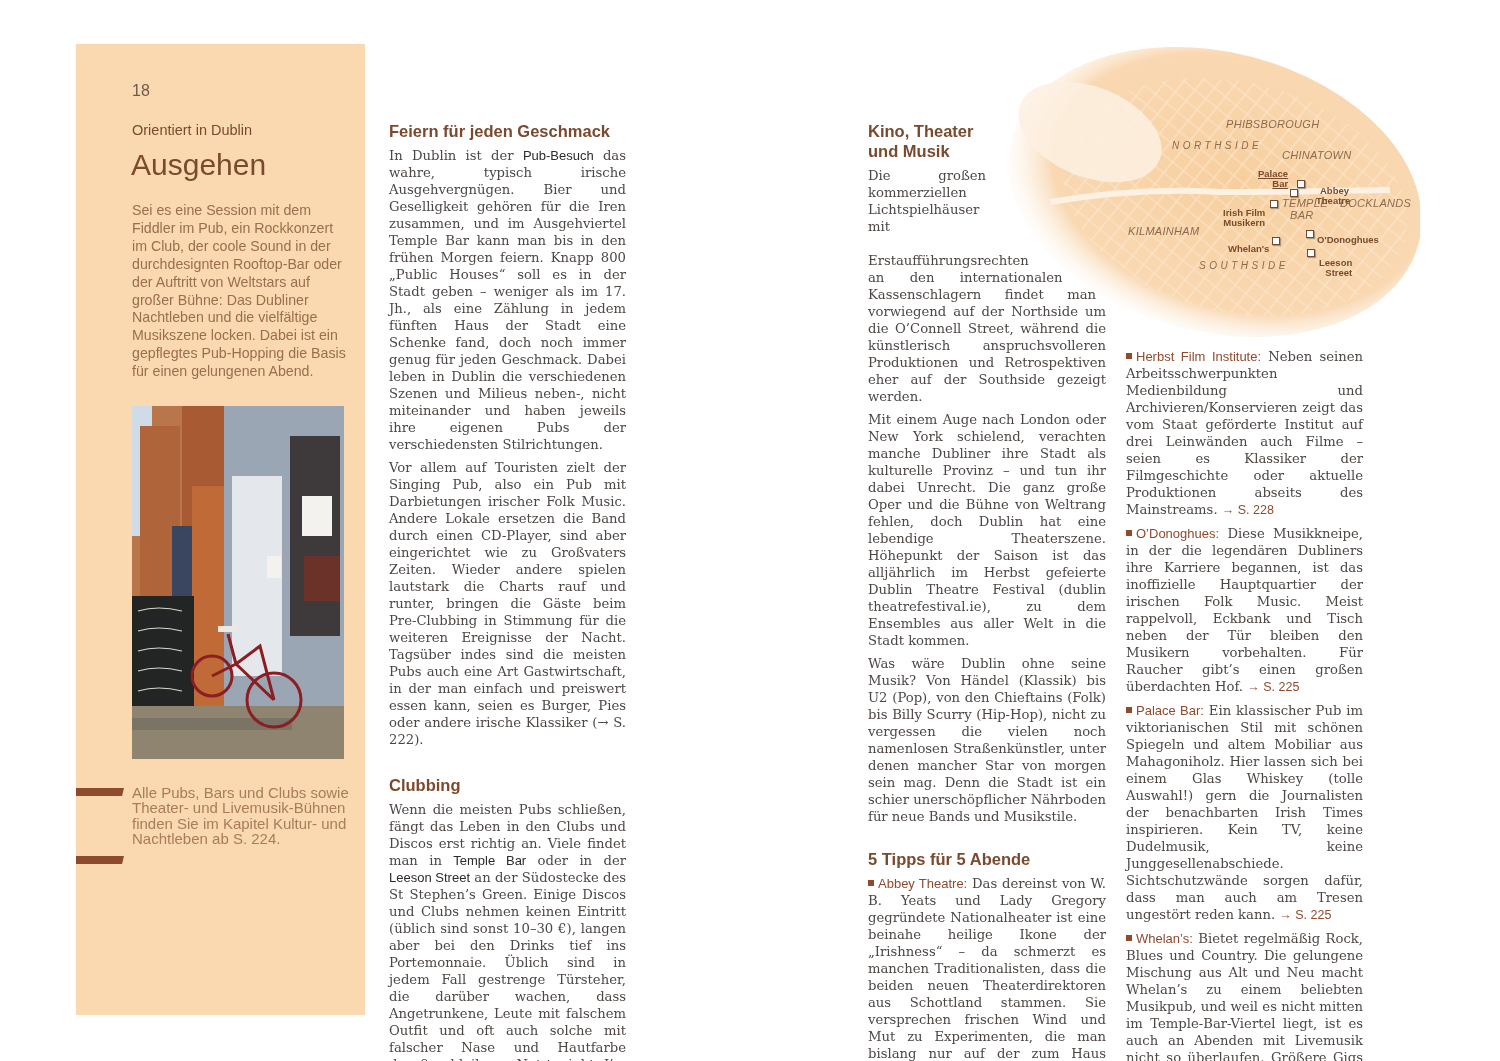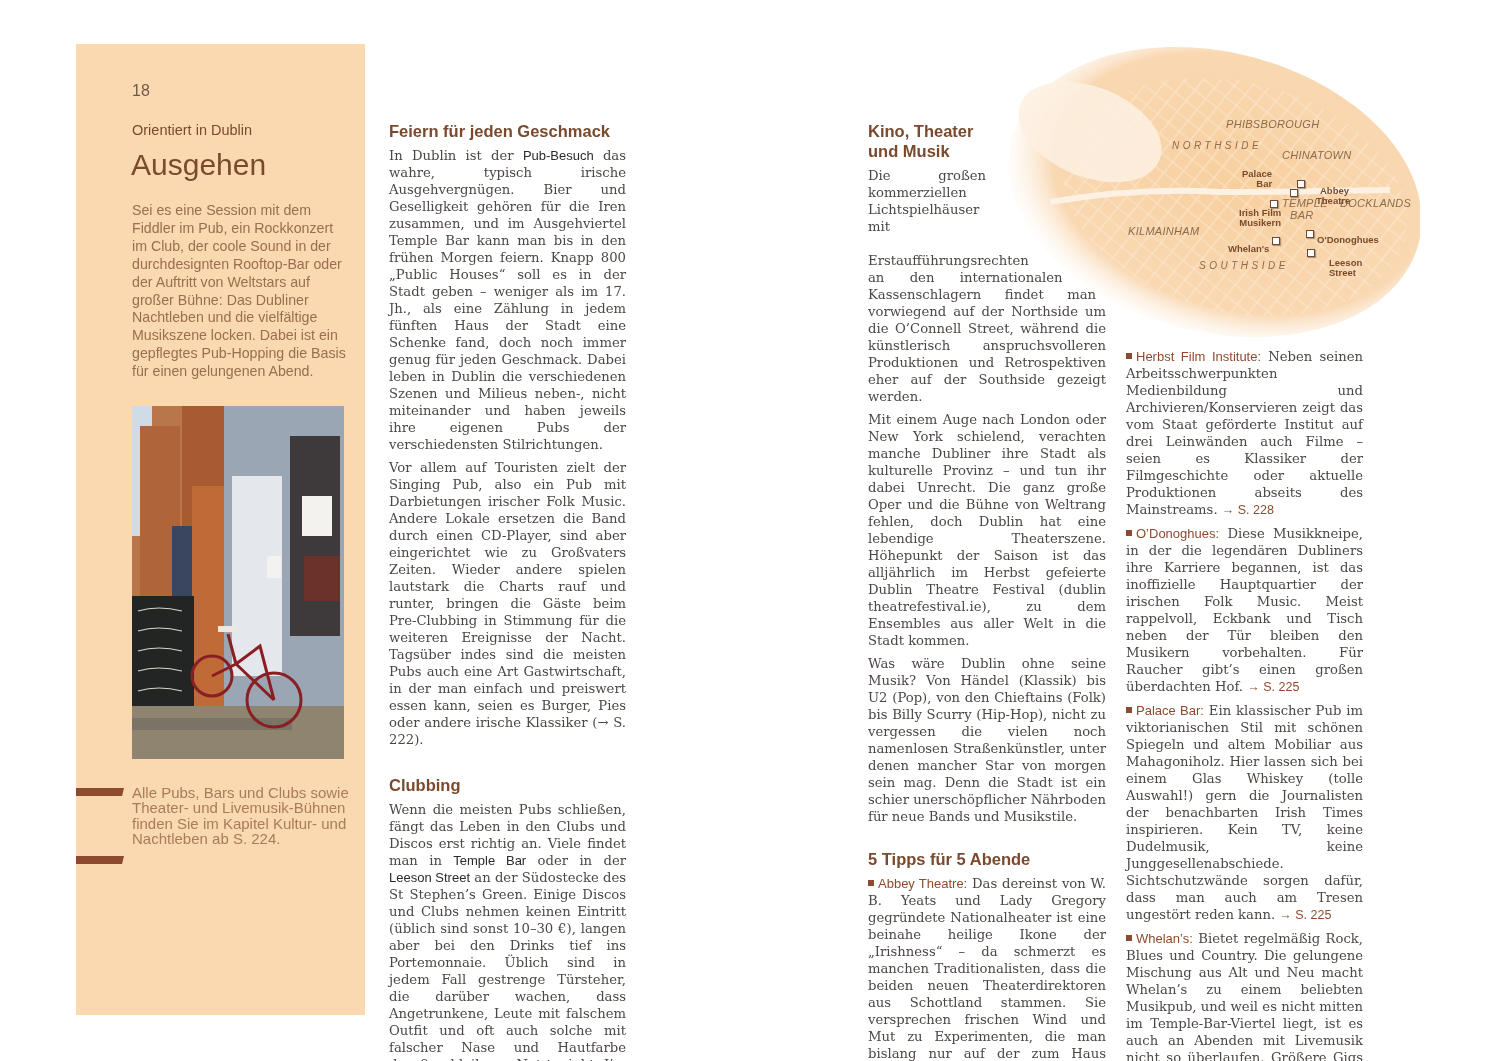--- a/index.html
+++ b/index.html
@@ -145,7 +145,7 @@
   <div class="map-label" style="left:138px; top:183px;">KILMAINHAM</div>
   <div class="map-label map-district" style="left:209px; top:218px;">SOUTHSIDE</div>
 
-  <div class="map-poi" style="left:252px; top:127px; text-align:right;">
+  <div class="map-poi" style="left:268px; top:127px; text-align:right;text-decoration:underline;">
       <div>Palace</div>
       <div style="text-align:right">Bar</div>
     </div>

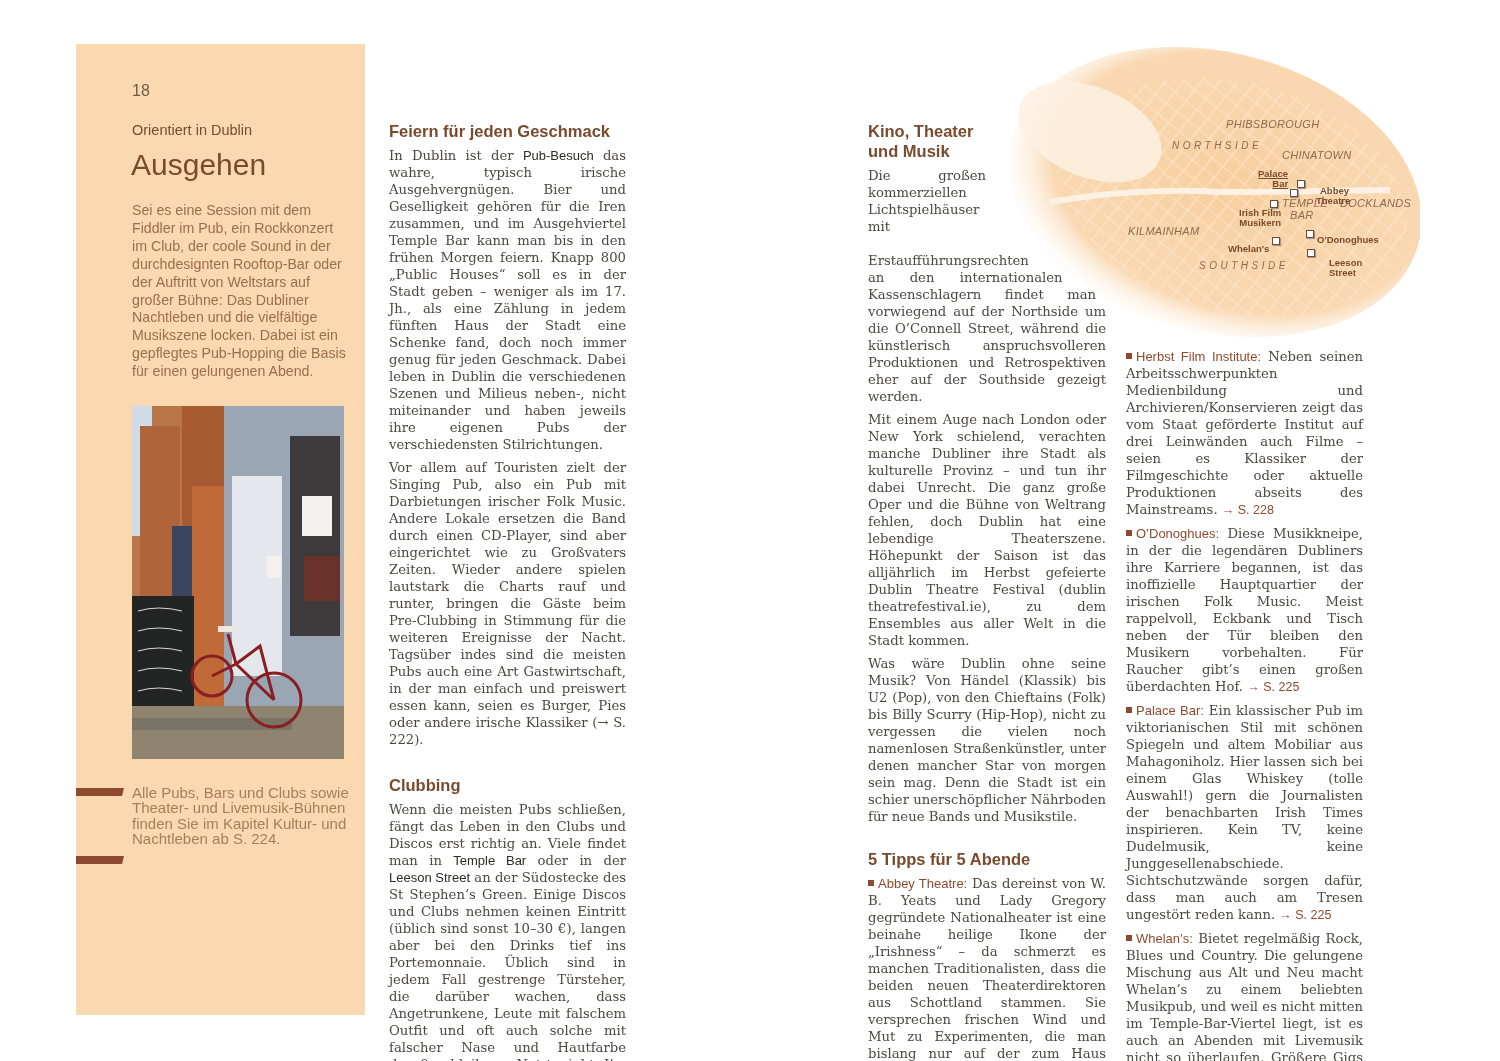--- a/index.html
+++ b/index.html
@@ -155,7 +155,7 @@
       <div>Theatre</div>
     </div>
   <div class="poi-box" style="left:307px; top:138px;"></div>
-  <div class="map-poi" style="left:233px; top:166px; text-align:center;margin-left:16px;">
+  <div class="map-poi" style="left:233px; top:166px; text-align:center;">
       <div>Irish Film</div>
       <div>Musikern</div>
     </div>

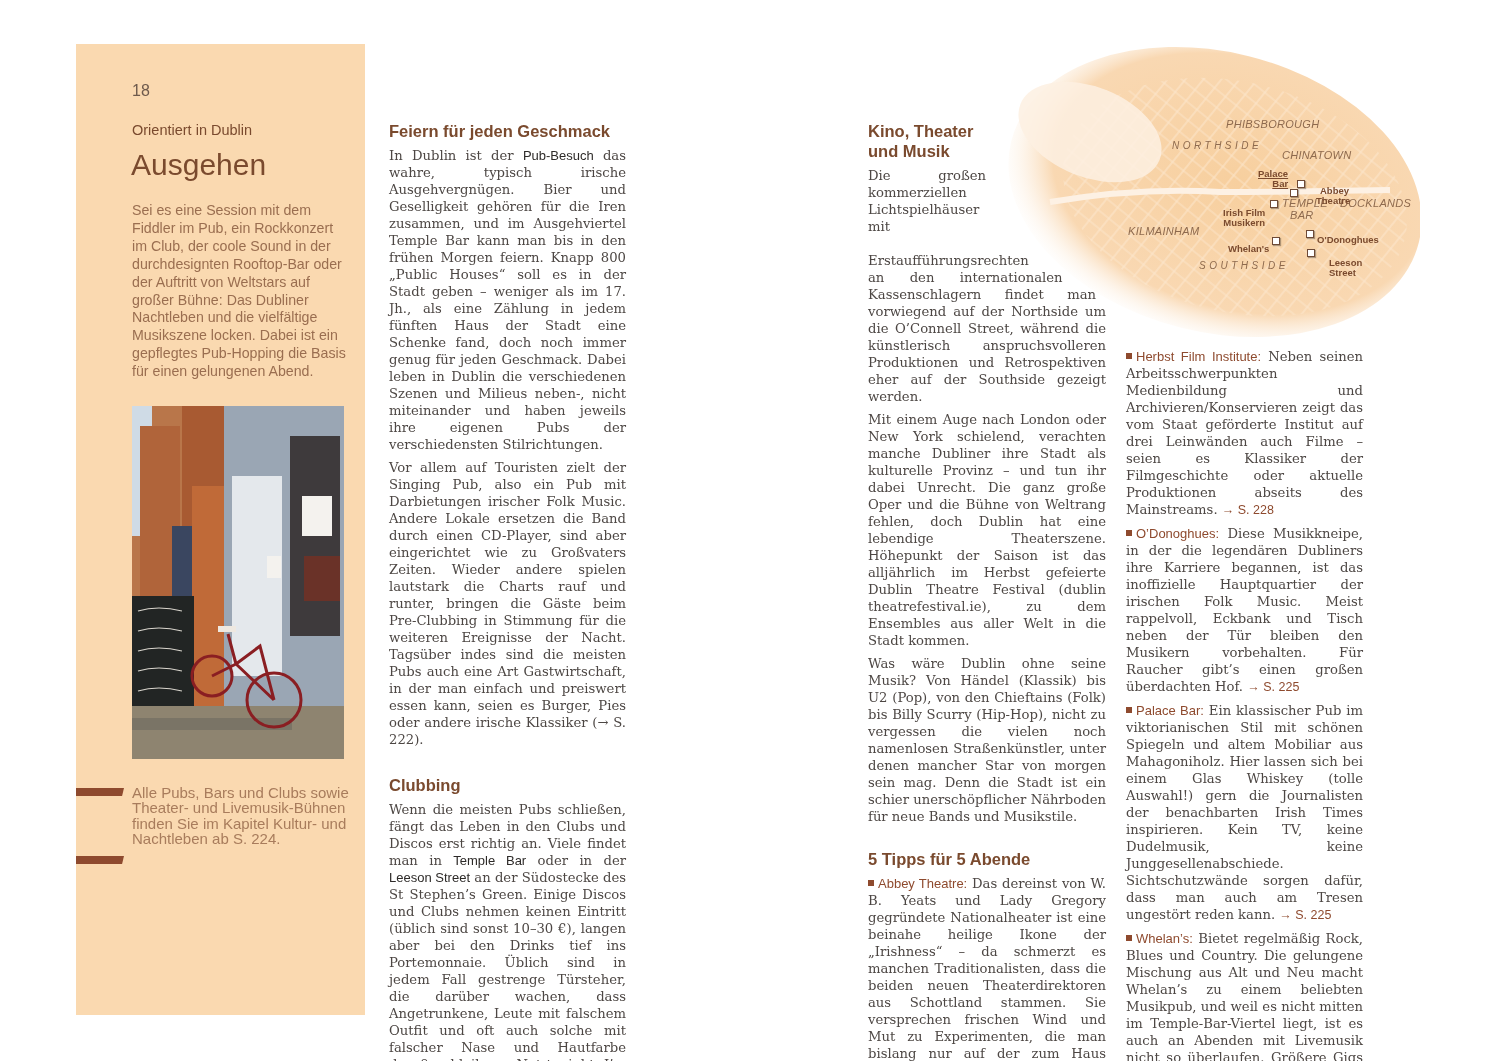--- a/index.html
+++ b/index.html
@@ -168,7 +168,7 @@
       <div>O'Donoghues</div>
     </div>
   <div class="poi-box" style="left:316px; top:188px;"></div>
-  <div class="map-poi" style="left:339px; top:216px;">
+  <div class="map-poi" style="left:329px; top:216px;text-align:right;">
       <div>Leeson</div>
       <div>Street</div>
     </div>

